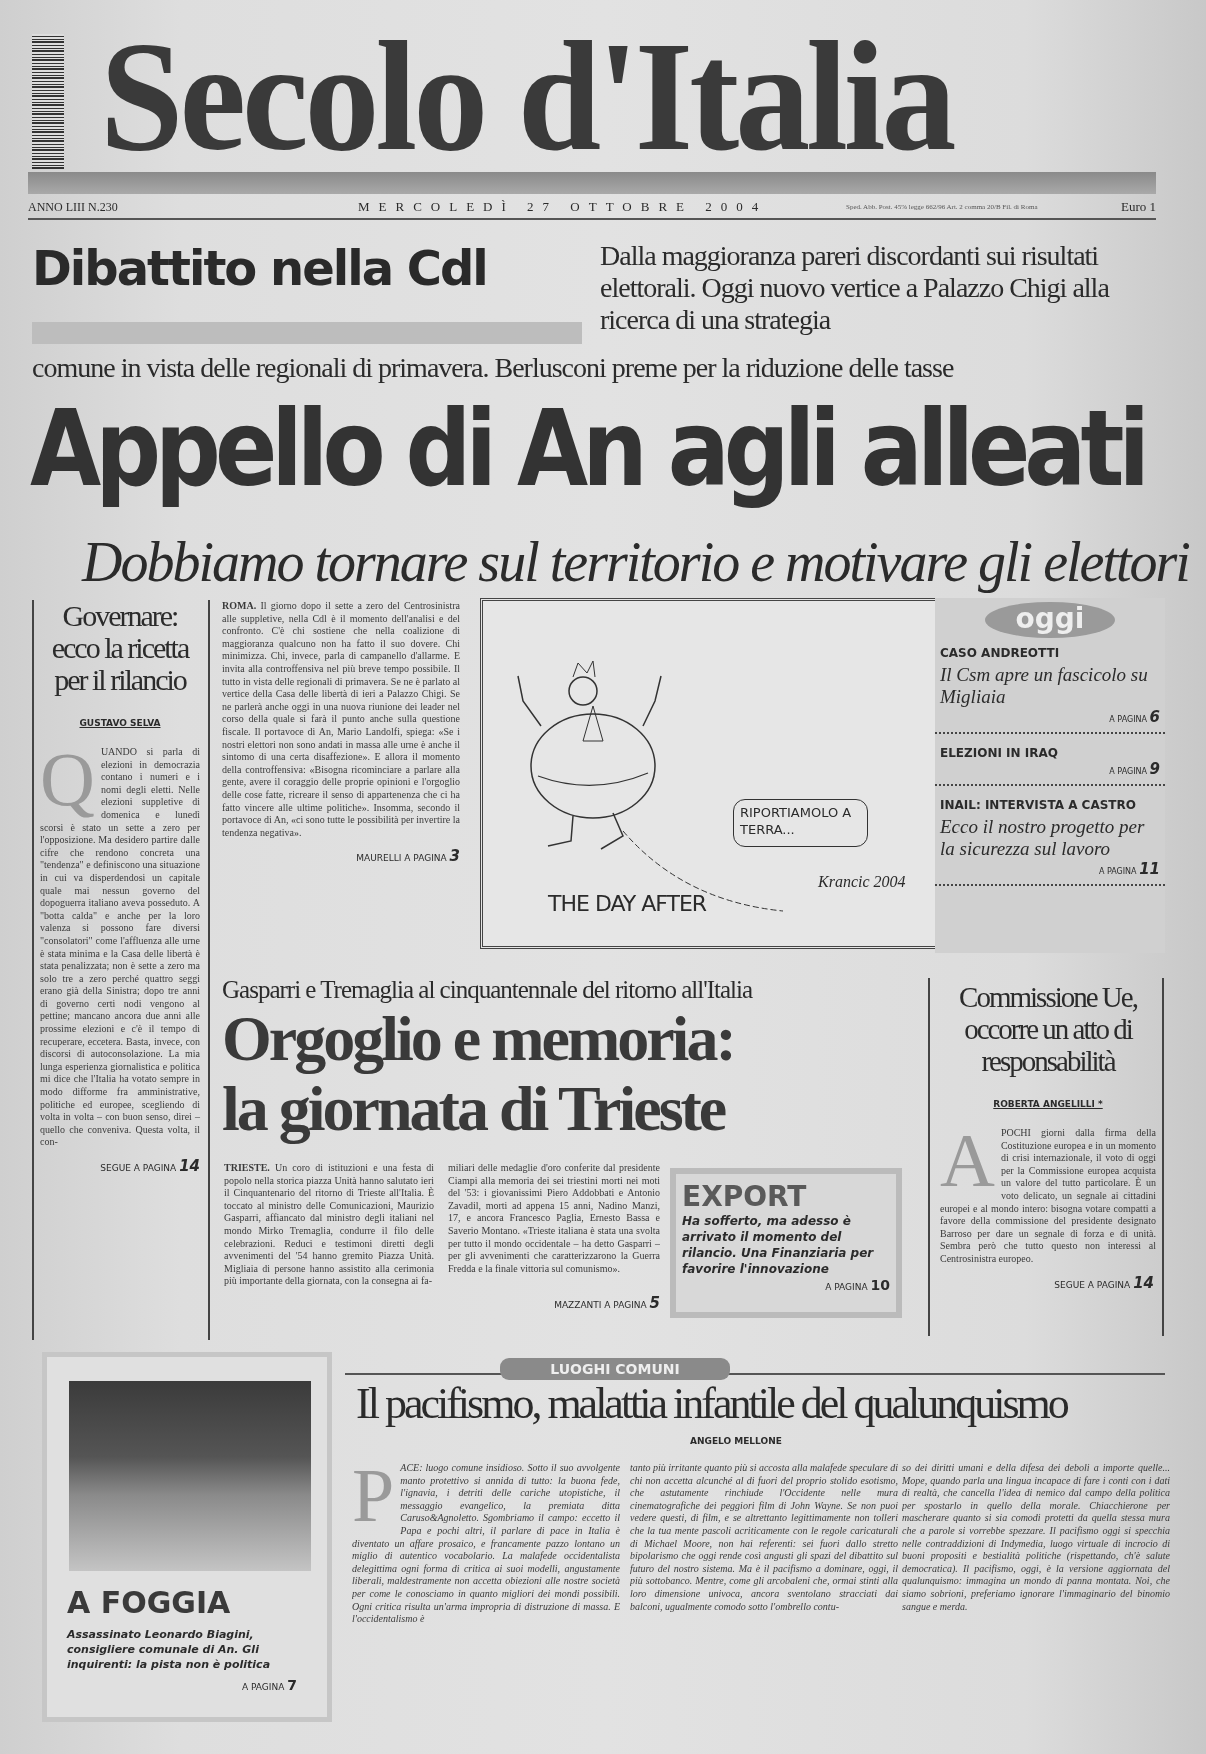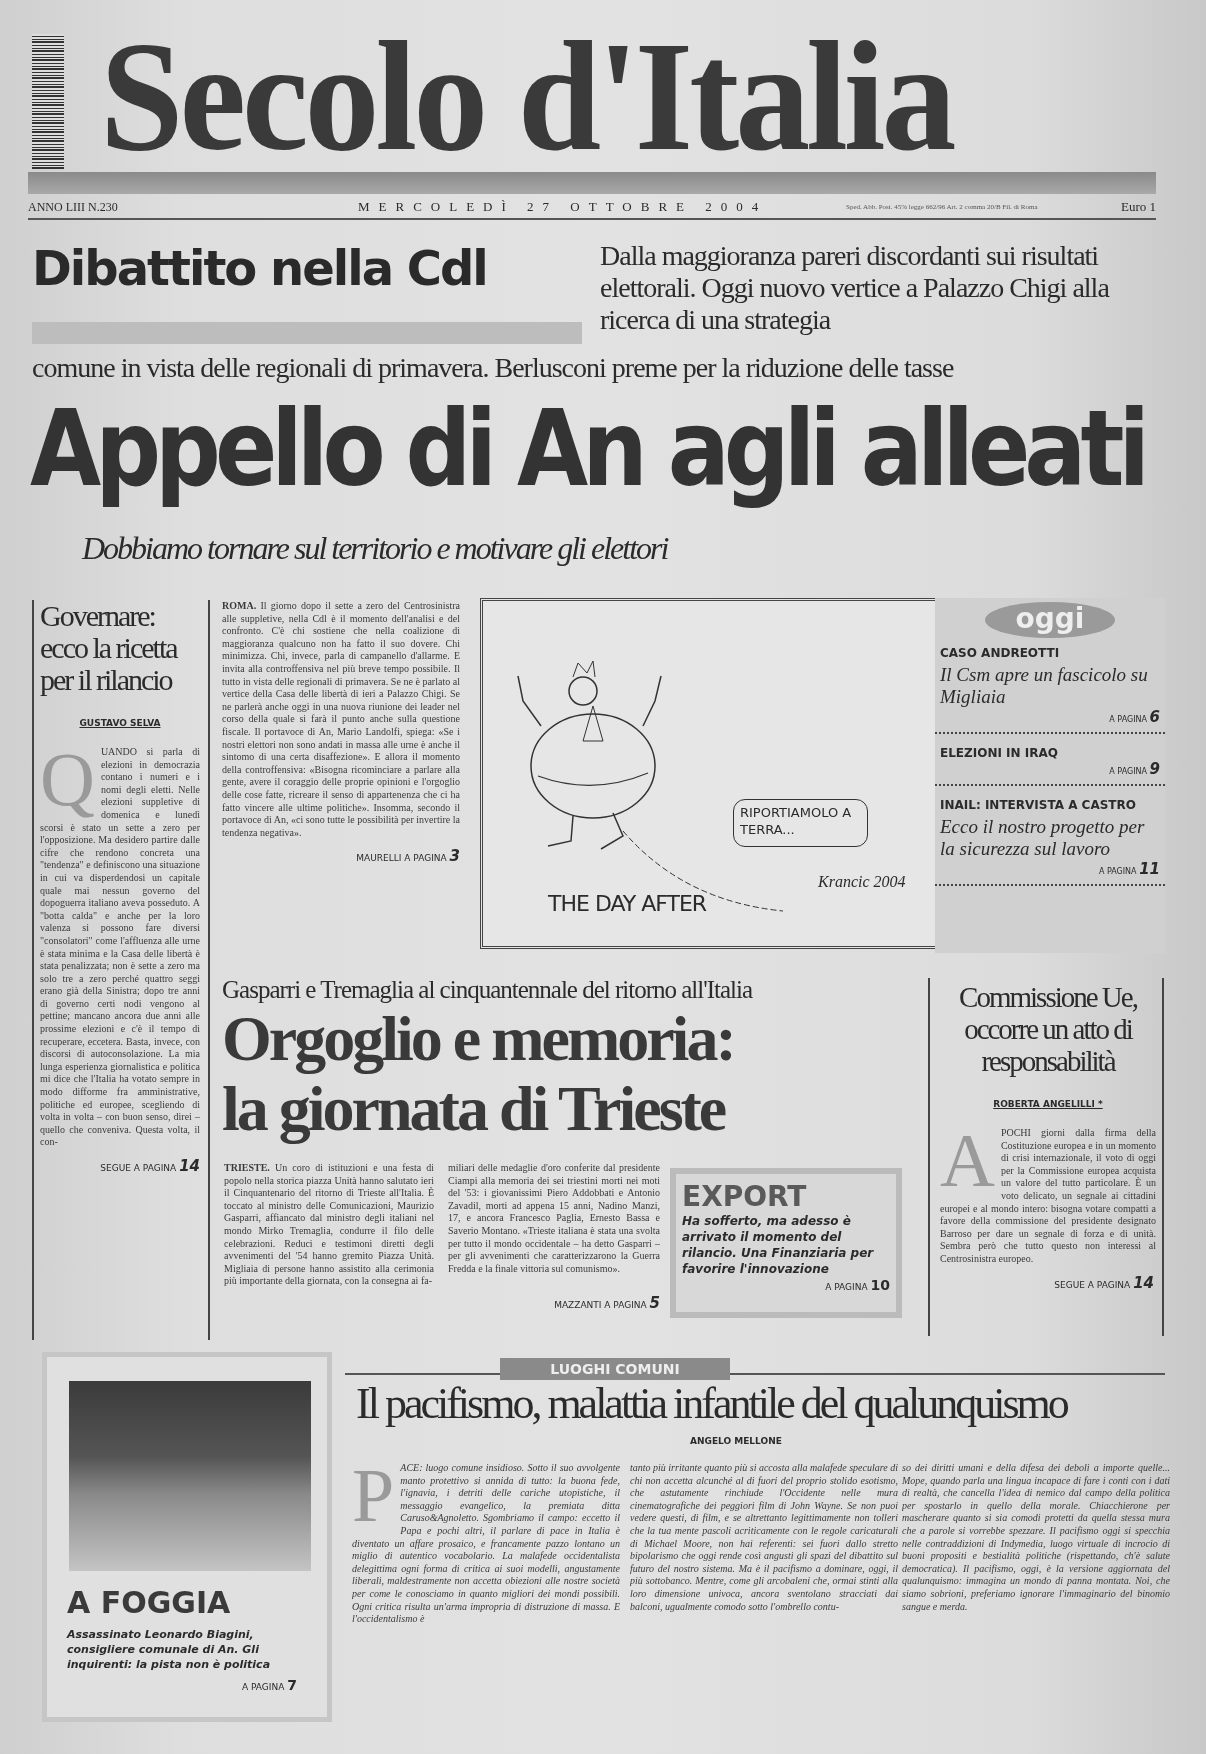--- a/index.html
+++ b/index.html
@@ -19,7 +19,7 @@
   .deck1{left:600px;top:240px;width:560px;font-family:"Liberation Serif",serif;font-size:28px;line-height:32px;letter-spacing:-1px;}
   .deck2{left:32px;top:352px;width:1140px;font-size:28px;letter-spacing:-1px;}
   .main-head{left:30px;top:392px;font-family:"DejaVu Sans",sans-serif;font-weight:bold;font-size:92px;letter-spacing:-6px;color:#333;line-height:100px;transform:scaleY(1.15);transform-origin:top left;}
-  .main-sub{left:82px;top:530px;font-family:"Liberation Serif",serif;font-style:italic;font-size:32px;letter-spacing:-2px;}
+  .main-sub{left:82px;top:530px;font-family:"Liberation Serif",serif;font-style:italic;font-size:56px;letter-spacing:-2px;}
   .left-col{left:40px;top:600px;width:160px;}
   .left-col h2{font-family:"Liberation Serif",serif;font-weight:normal;font-size:30px;line-height:32px;margin:0;text-align:left;letter-spacing:-2px;}
   .byline{font-family:"DejaVu Sans",sans-serif;font-weight:bold;font-size:9px;text-align:center;margin:22px 0 18px;text-decoration:underline;}

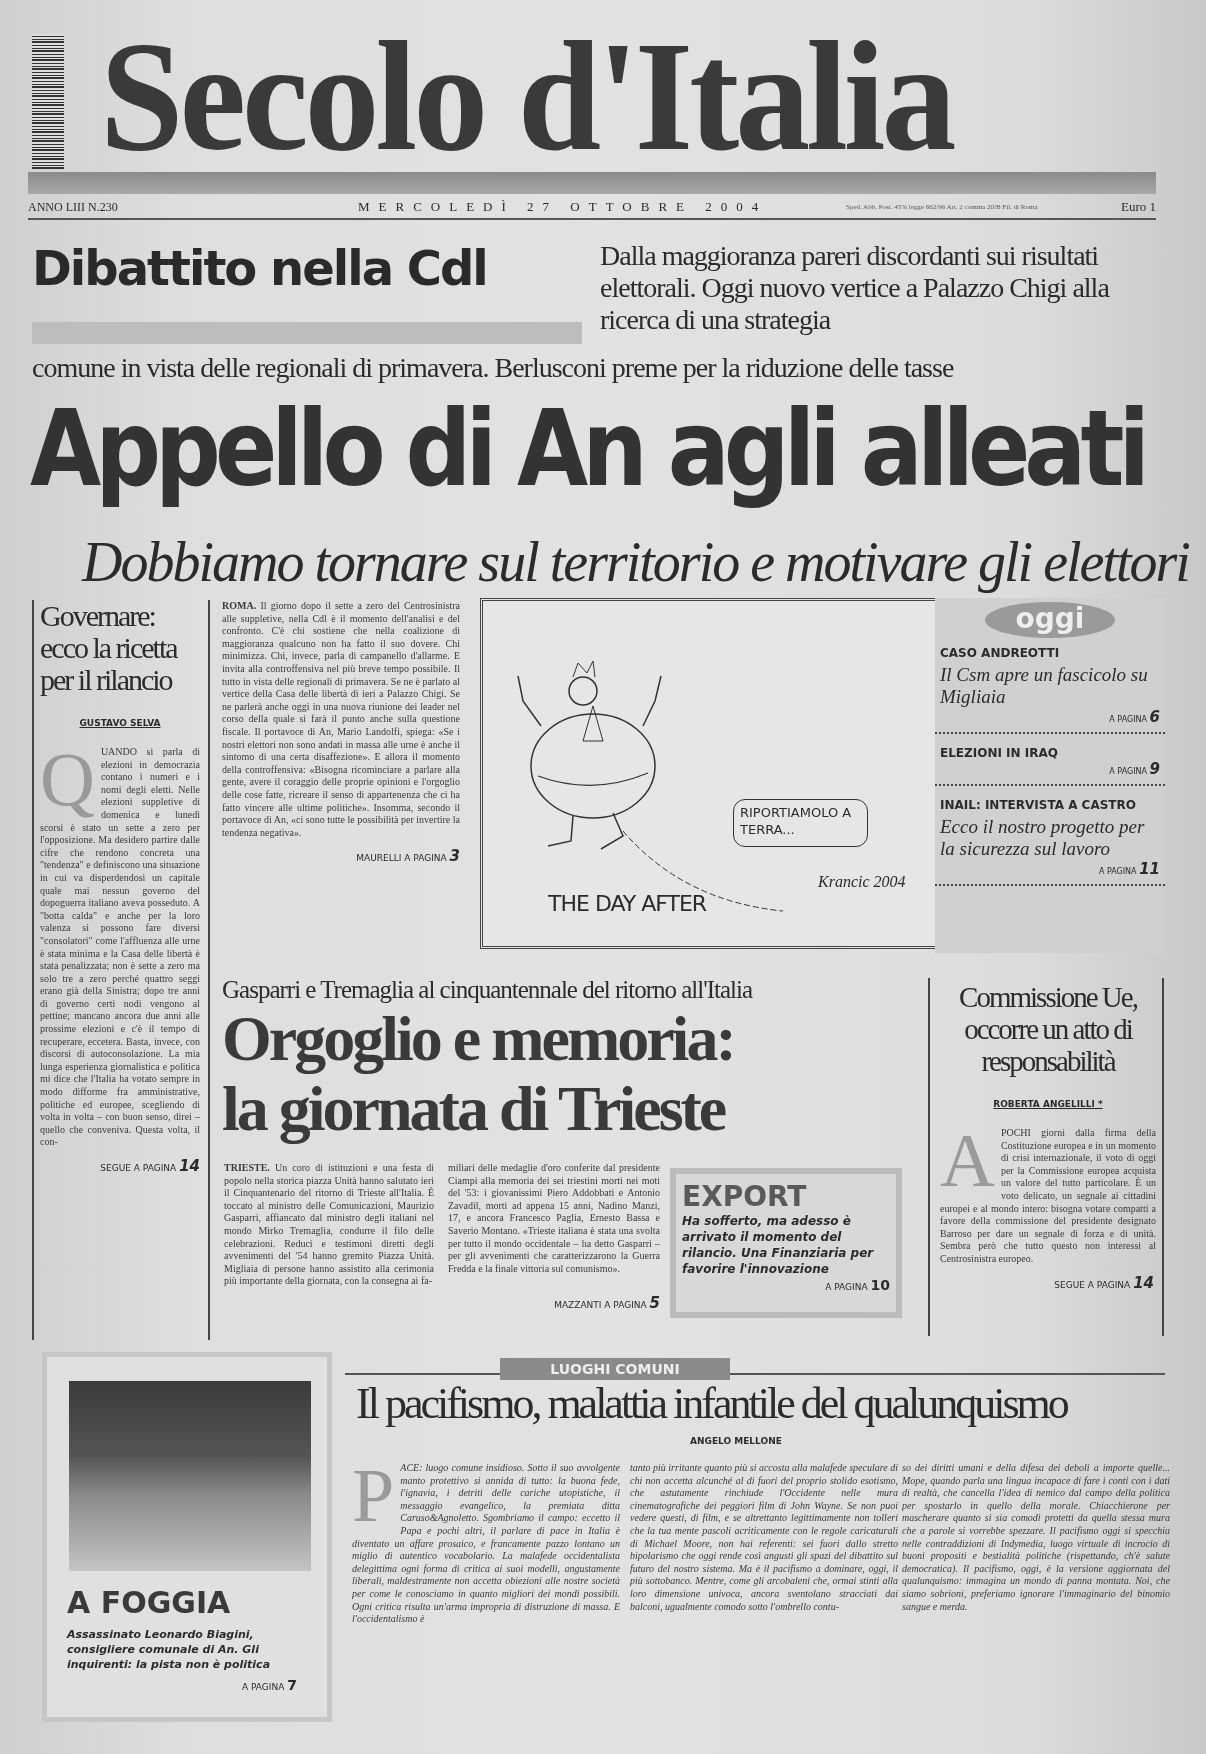--- a/index.html
+++ b/index.html
@@ -21,7 +21,7 @@
   .main-head{left:30px;top:392px;font-family:"DejaVu Sans",sans-serif;font-weight:bold;font-size:92px;letter-spacing:-6px;color:#333;line-height:100px;transform:scaleY(1.15);transform-origin:top left;}
   .main-sub{left:82px;top:530px;font-family:"Liberation Serif",serif;font-style:italic;font-size:56px;letter-spacing:-2px;}
   .left-col{left:40px;top:600px;width:160px;}
-  .left-col h2{font-family:"Liberation Serif",serif;font-weight:normal;font-size:30px;line-height:32px;margin:0;text-align:left;letter-spacing:-2px;}
+  .left-col h2{font-family:"Liberation Serif",serif;font-weight:normal;font-size:30px;line-height:32px;margin:0;text-align:center;letter-spacing:-2px;}
   .byline{font-family:"DejaVu Sans",sans-serif;font-weight:bold;font-size:9px;text-align:center;margin:22px 0 18px;text-decoration:underline;}
   .body-text{font-family:"Liberation Serif",serif;font-size:10px;line-height:12.6px;text-align:justify;color:#3a3a3a;}
   .dropcap{float:left;font-size:76px;line-height:62px;margin:2px 6px 0 0;color:#9a9a9a;font-family:"Liberation Serif",serif;}

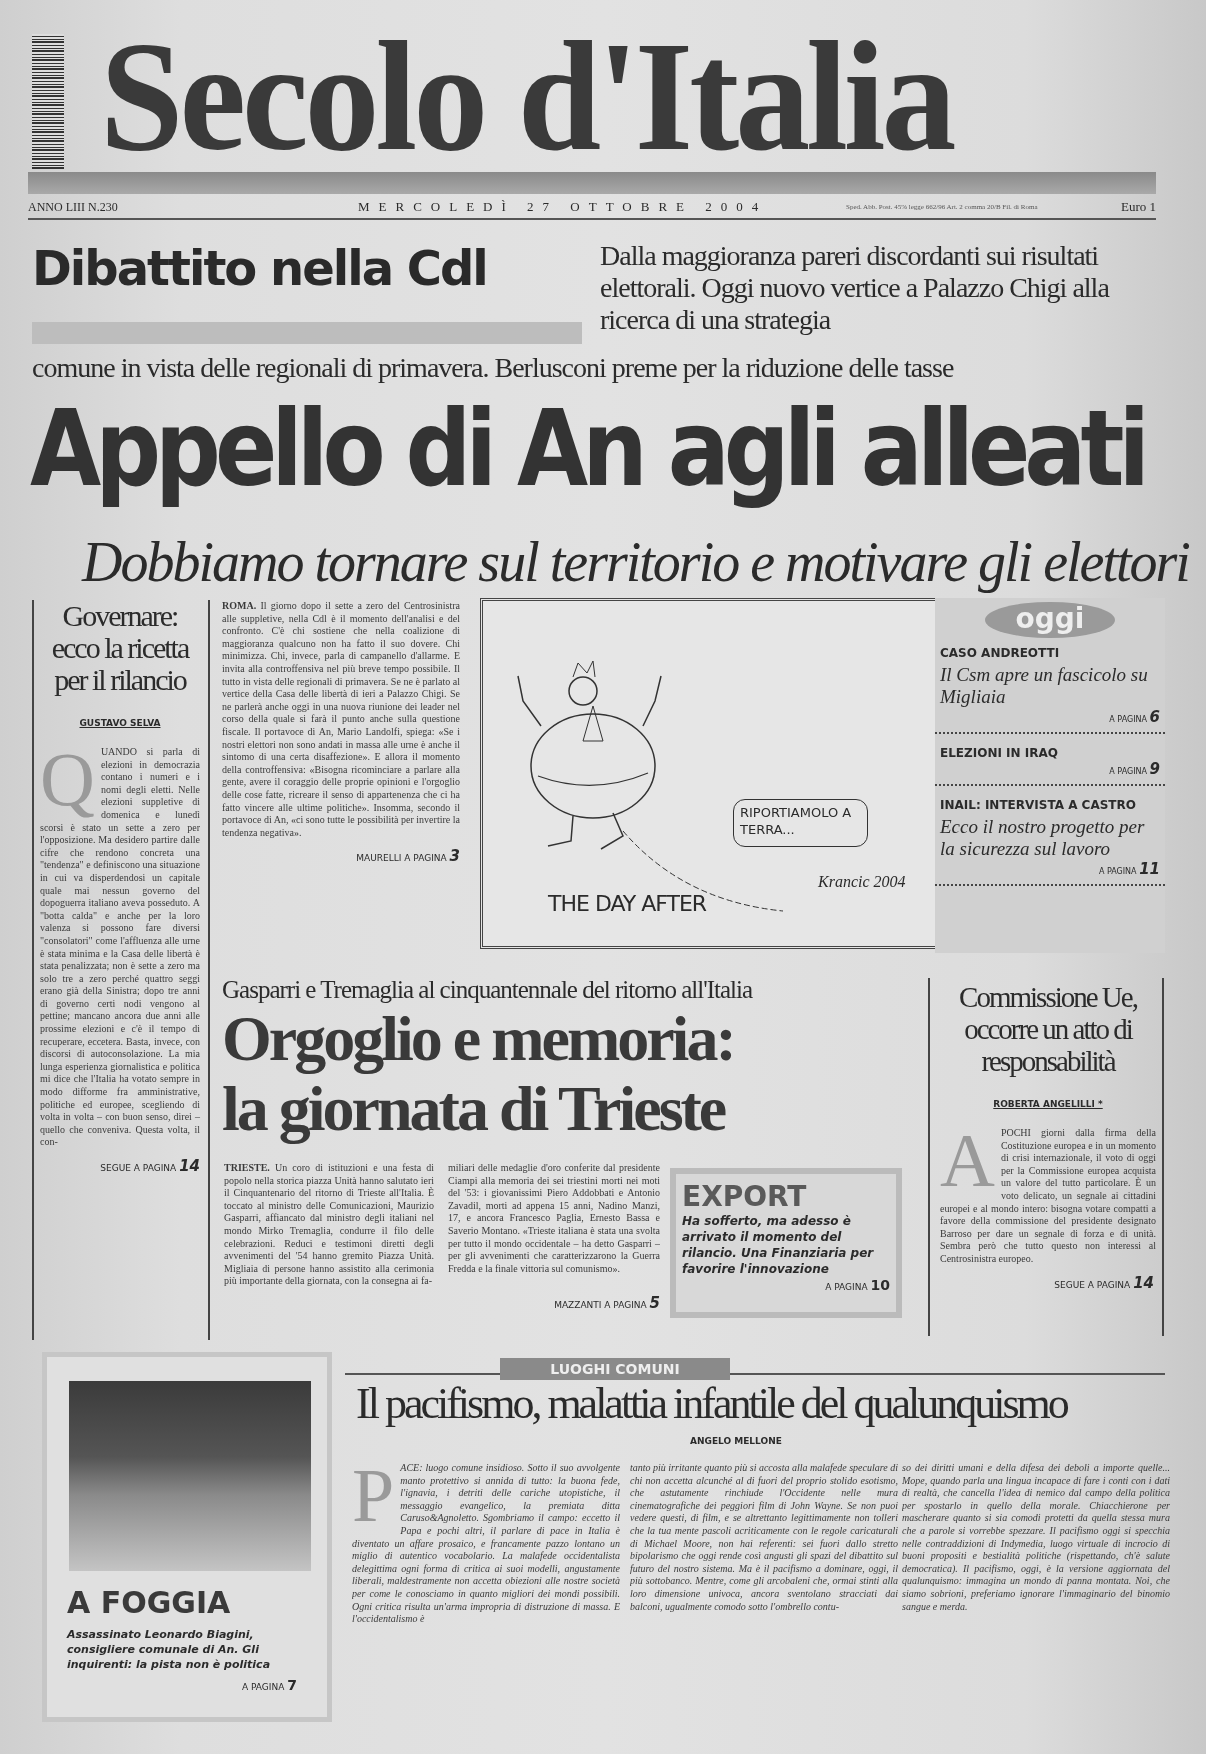--- a/index.html
+++ b/index.html
@@ -57,7 +57,7 @@
   .foggia .pg{position:absolute;right:30px;top:320px;font-size:9px;font-family:"DejaVu Sans",sans-serif;}
   .foggia .pg b{font-size:14px;}
   .luoghi-rule{left:345px;top:1373px;width:820px;height:2px;background:#555;}
-  .luoghi-tag{left:500px;top:1358px;width:230px;height:22px;background:#8a8a8a;color:#eee;text-align:center;font-family:"DejaVu Sans",sans-serif;font-weight:bold;font-size:14px;line-height:22px;}
+  .luoghi-tag{left:500px;top:1358px;width:230px;height:22px;background:#8a8a8a;color:#eee;text-align:center;font-family:"DejaVu Sans",sans-serif;font-weight:bold;font-size:14px;line-height:22px;border-radius:9px;}
   .pacif-head{left:356px;top:1378px;font-size:44px;letter-spacing:-3px;}
   .pacif-by{left:690px;top:1436px;font-family:"DejaVu Sans",sans-serif;font-weight:bold;font-size:9px;}
   .pacif-c1{left:352px;top:1462px;width:268px;}

